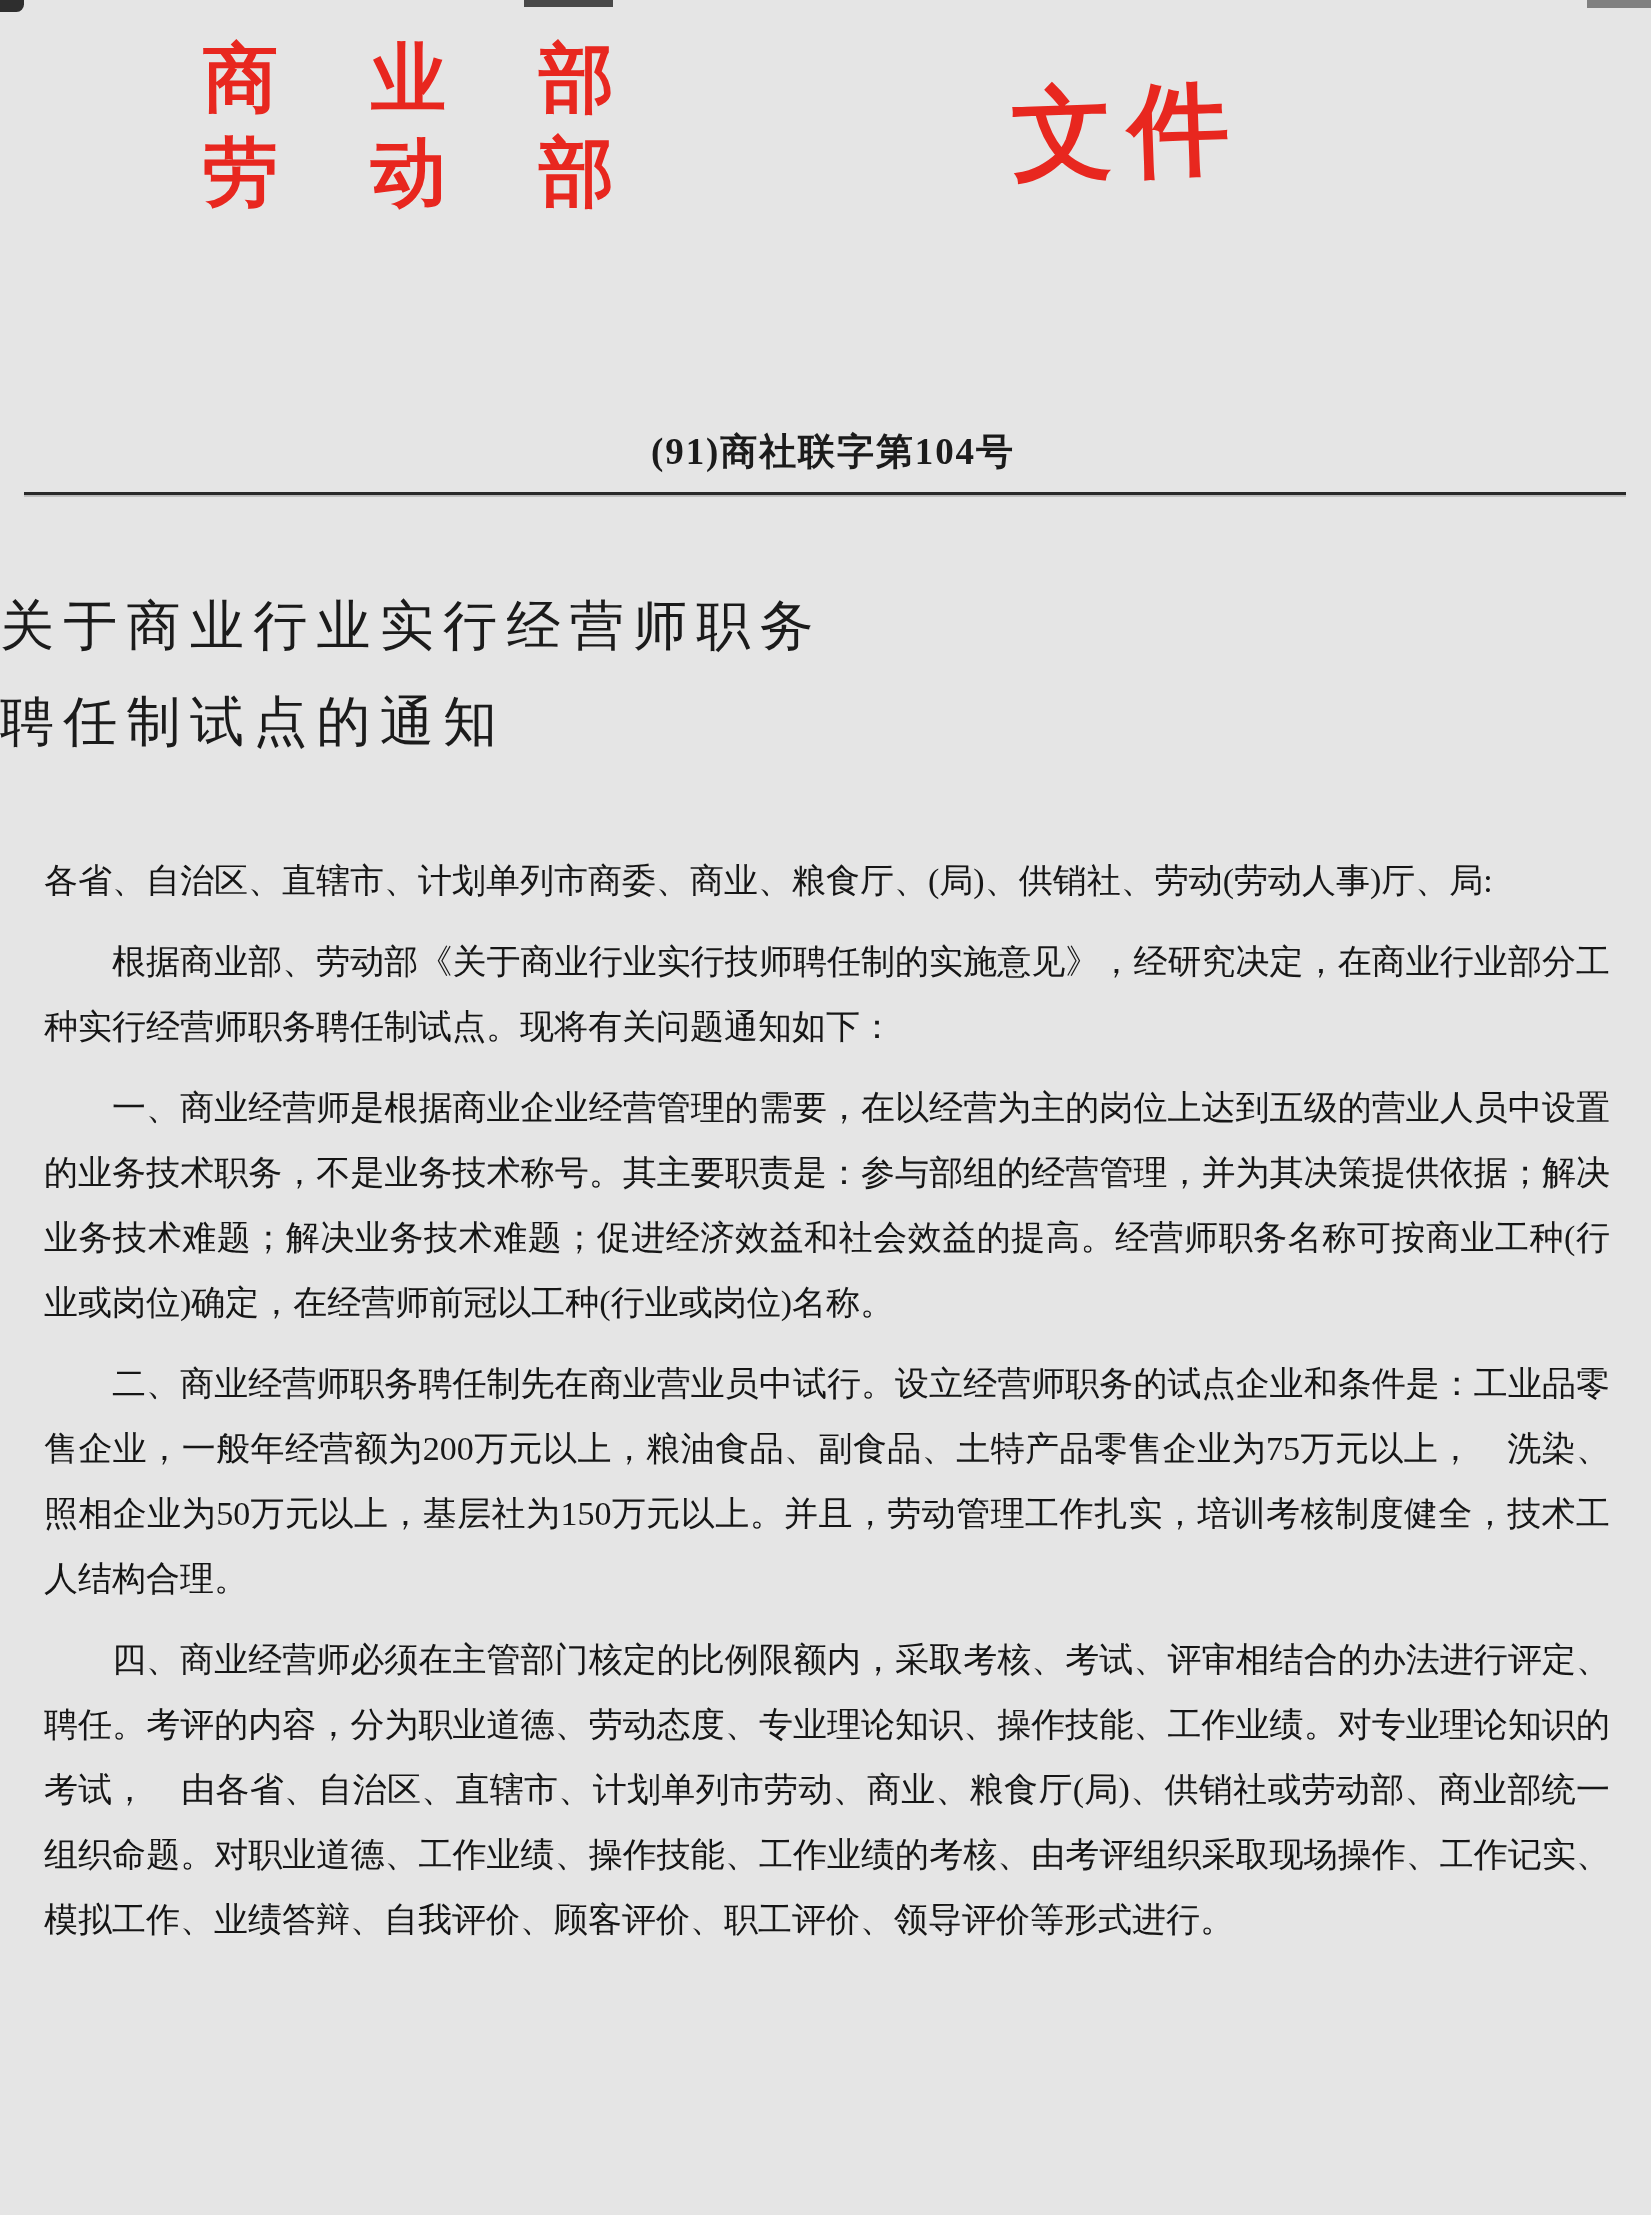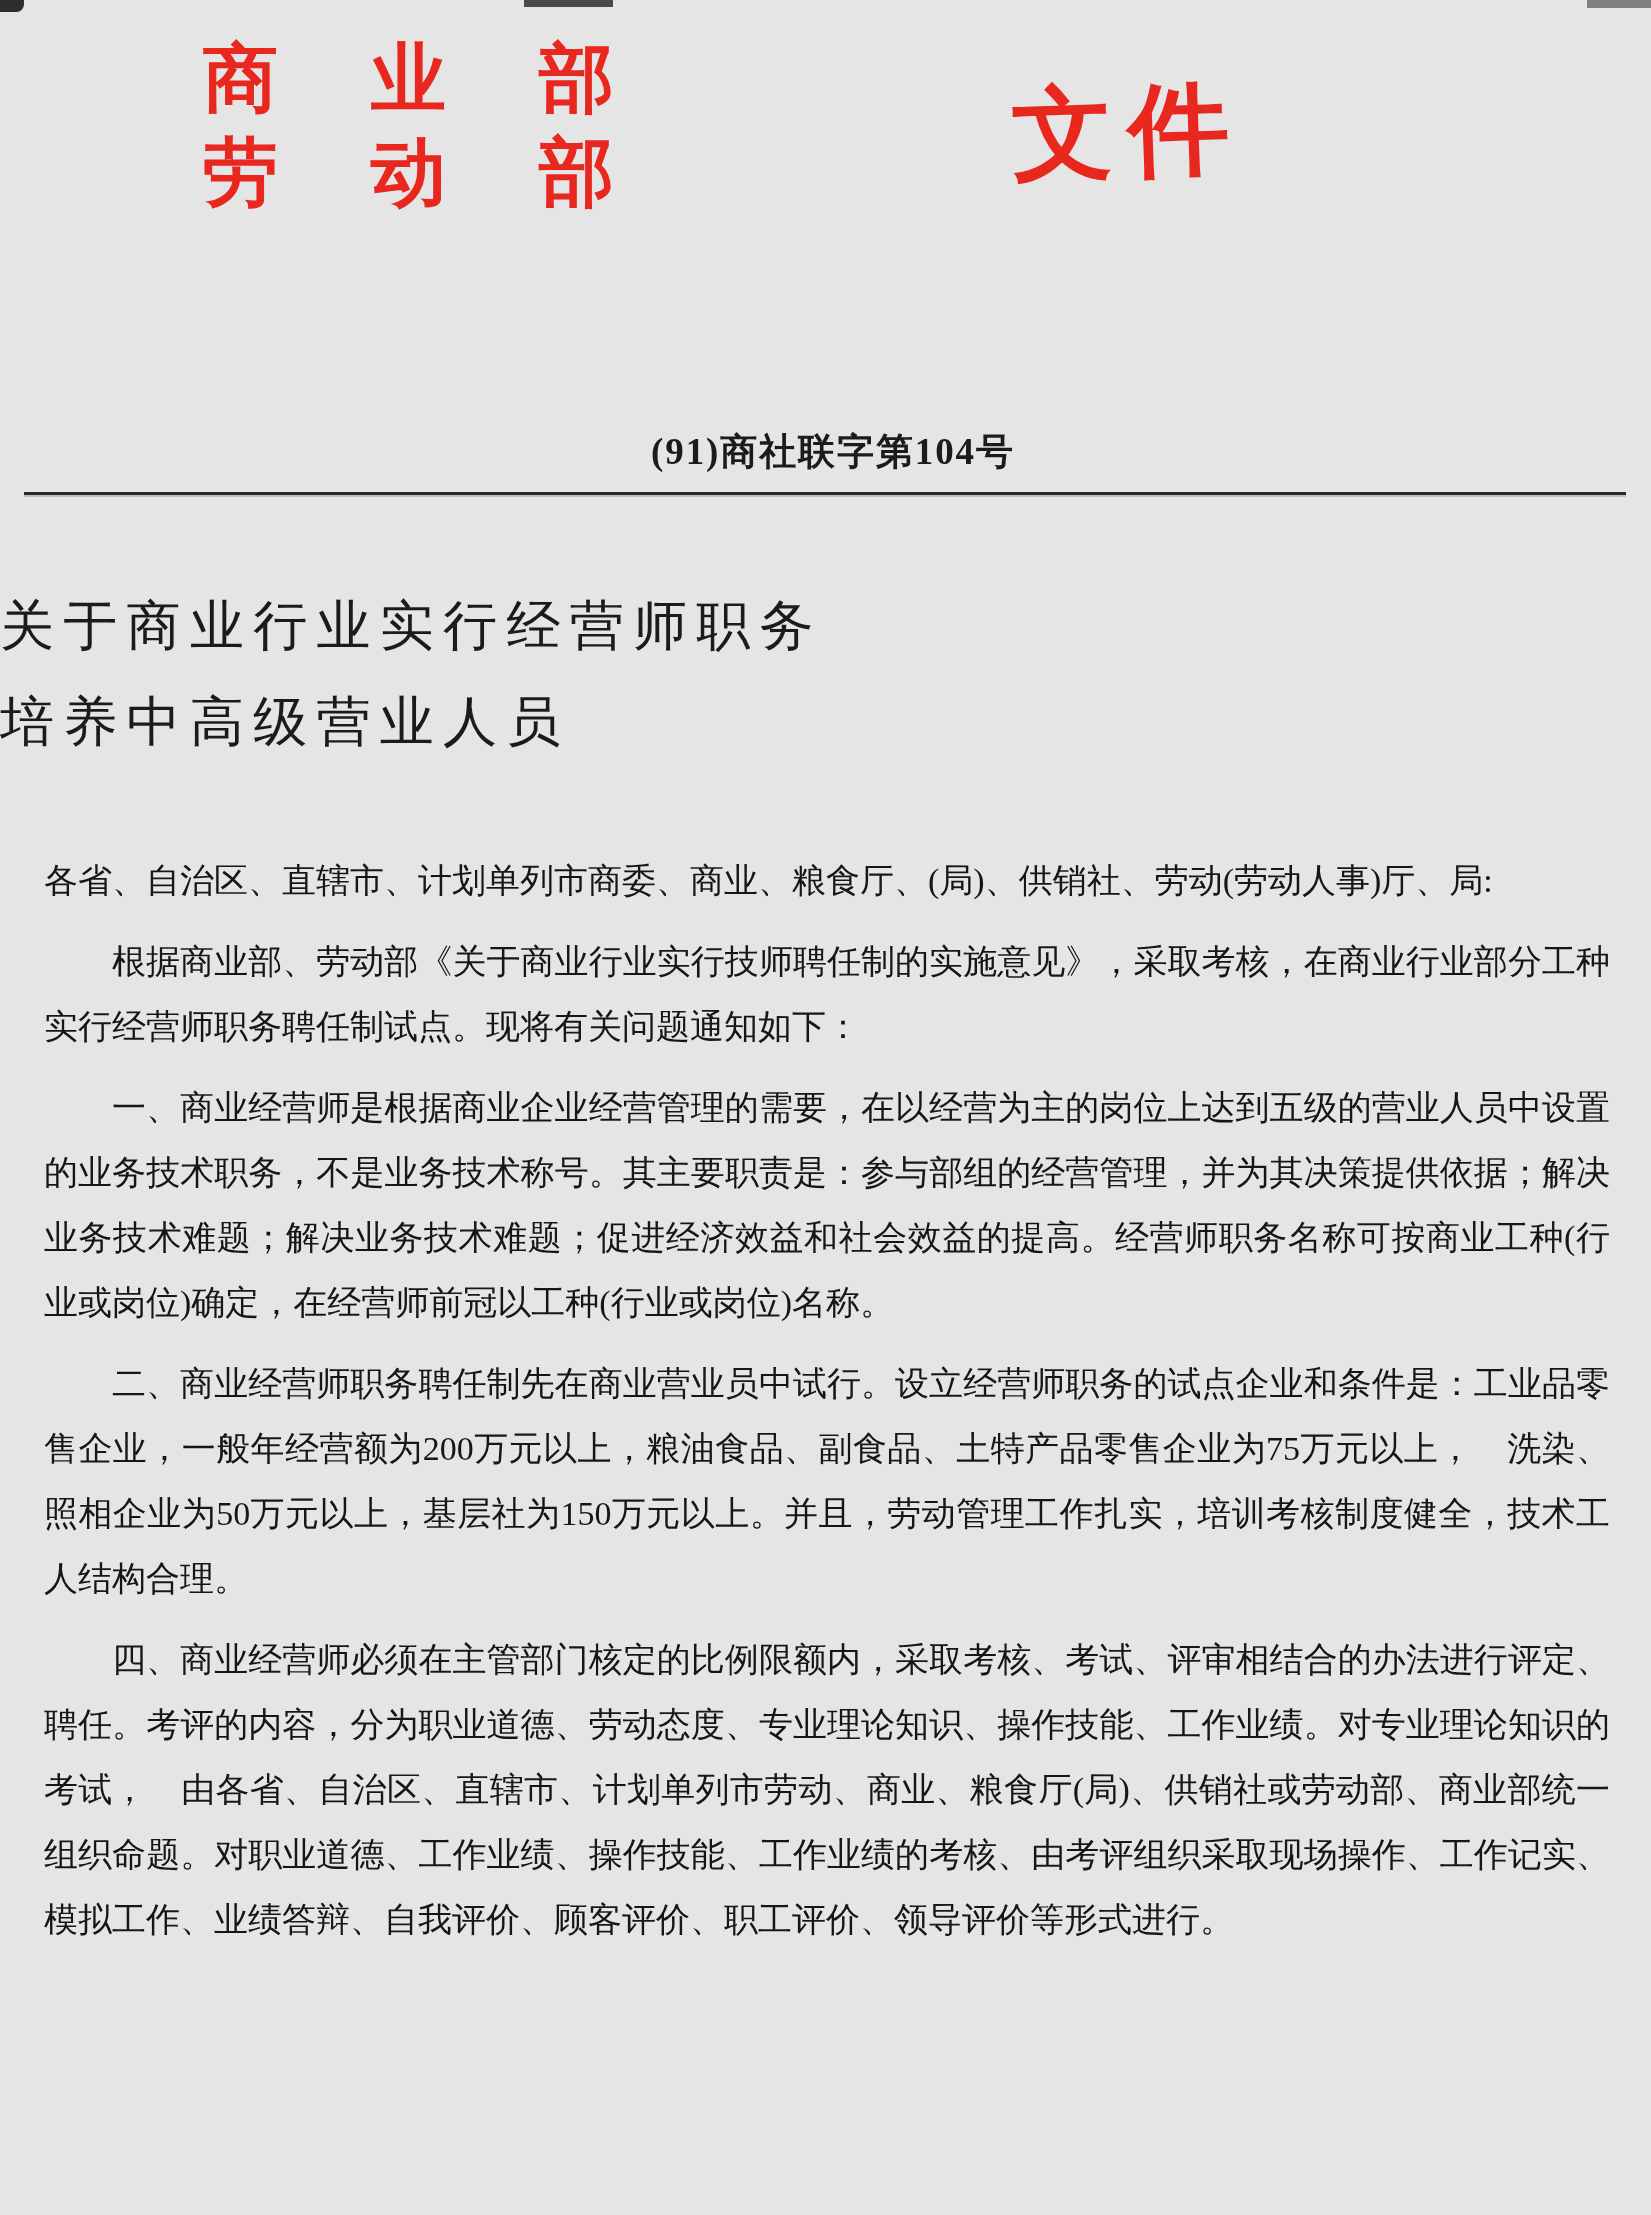--- a/index.html
+++ b/index.html
@@ -116,7 +116,7 @@
 
   <h1 class="title">
     <span class="title-line">关于商业行业实行经营师职务</span>
-    <span class="title-line">培养中高级营业人员</span>
+    <span class="title-line">聘任制试点的通知</span>
   </h1>
 
   <div class="body-text">

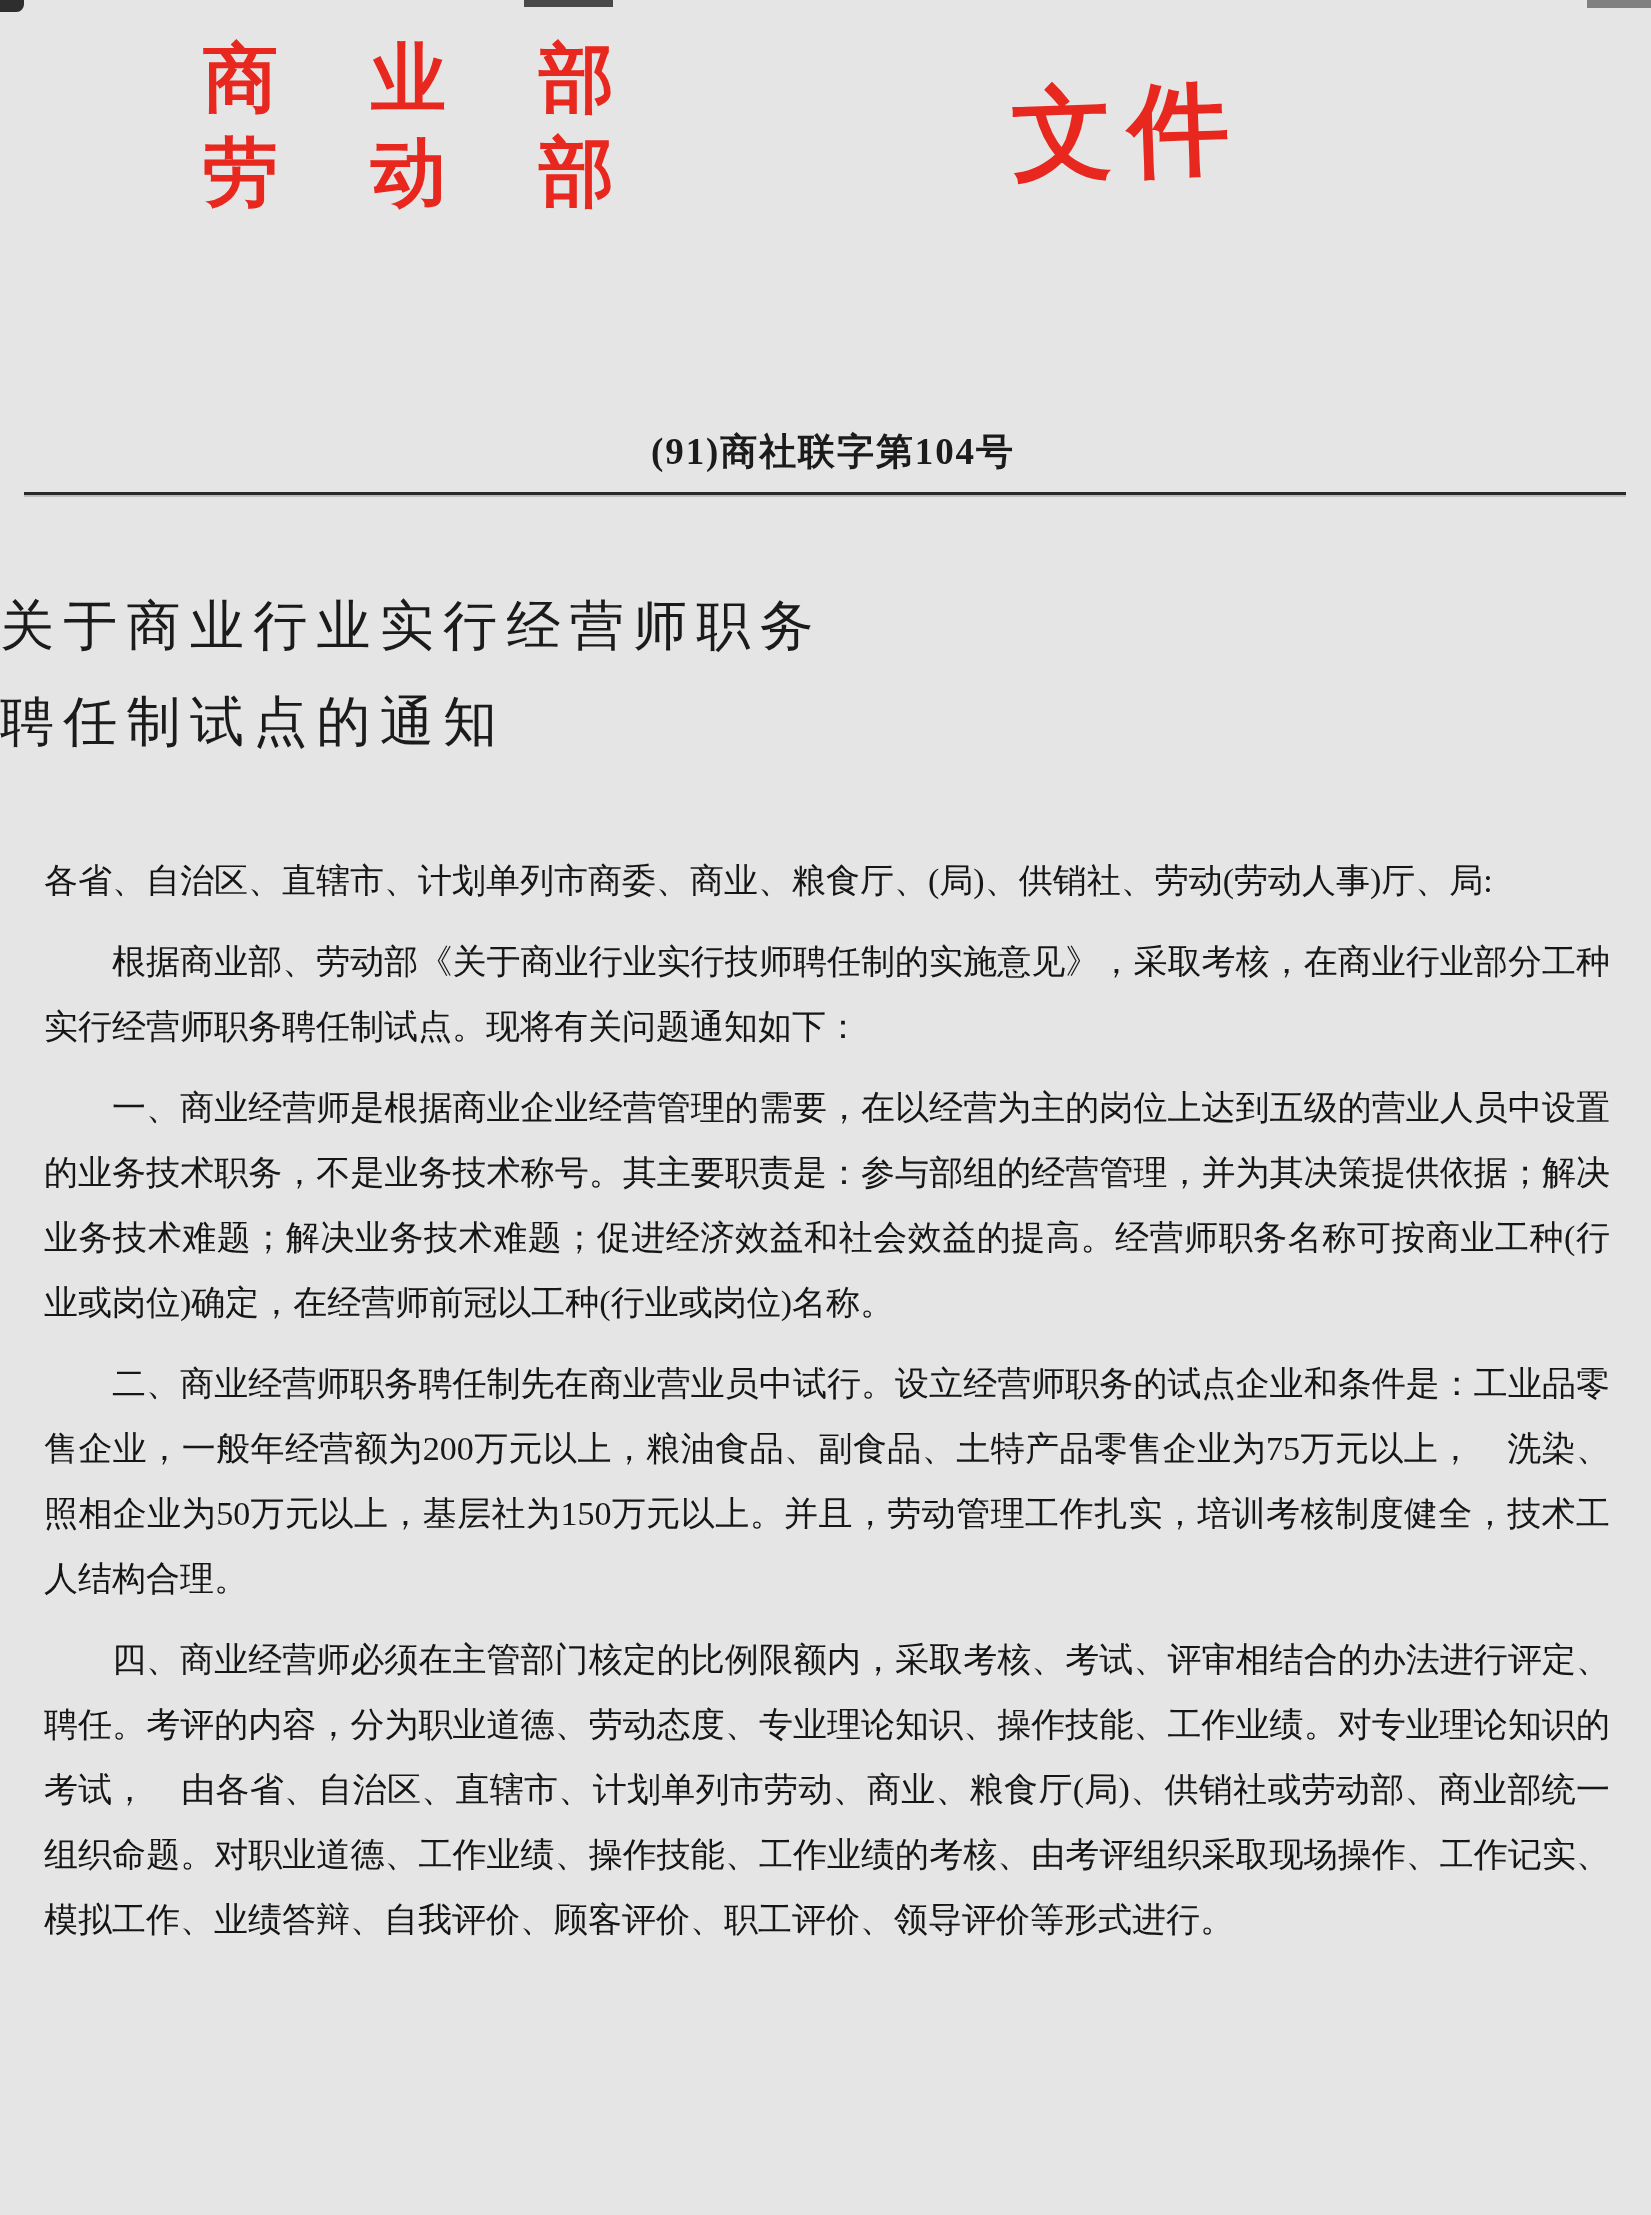--- a/index.html
+++ b/index.html
@@ -121,7 +121,7 @@
 
   <div class="body-text">
     <p>各省、自治区、直辖市、计划单列市商委、商业、粮食厅、(局)、供销社、劳动(劳动人事)厅、局:</p>
-    <p class="indent">根据商业部、劳动部《关于商业行业实行技师聘任制的实施意见》，采取考核，在商业行业部分工种实行经营师职务聘任制试点。现将有关问题通知如下：</p>
+    <p class="indent">根据商业部、劳动部《关于商业行业实行技师聘任制的实施意见》，经研究决定，在商业行业部分工种实行经营师职务聘任制试点。现将有关问题通知如下：</p>
     <p class="indent">一、商业经营师是根据商业企业经营管理的需要，在以经营为主的岗位上达到五级的营业人员中设置的业务技术职务，不是业务技术称号。其主要职责是：参与部组的经营管理，并为其决策提供依据；解决业务技术难题；解决业务技术难题；促进经济效益和社会效益的提高。经营师职务名称可按商业工种(行业或岗位)确定，在经营师前冠以工种(行业或岗位)名称。</p>
     <p class="indent">二、商业经营师职务聘任制先在商业营业员中试行。设立经营师职务的试点企业和条件是：工业品零售企业，一般年经营额为200万元以上，粮油食品、副食品、土特产品零售企业为75万元以上，　洗染、照相企业为50万元以上，基层社为150万元以上。并且，劳动管理工作扎实，培训考核制度健全，技术工人结构合理。</p>
     <p class="indent">四、商业经营师必须在主管部门核定的比例限额内，采取考核、考试、评审相结合的办法进行评定、聘任。考评的内容，分为职业道德、劳动态度、专业理论知识、操作技能、工作业绩。对专业理论知识的考试，　由各省、自治区、直辖市、计划单列市劳动、商业、粮食厅(局)、供销社或劳动部、商业部统一组织命题。对职业道德、工作业绩、操作技能、工作业绩的考核、由考评组织采取现场操作、工作记实、模拟工作、业绩答辩、自我评价、顾客评价、职工评价、领导评价等形式进行。</p>

